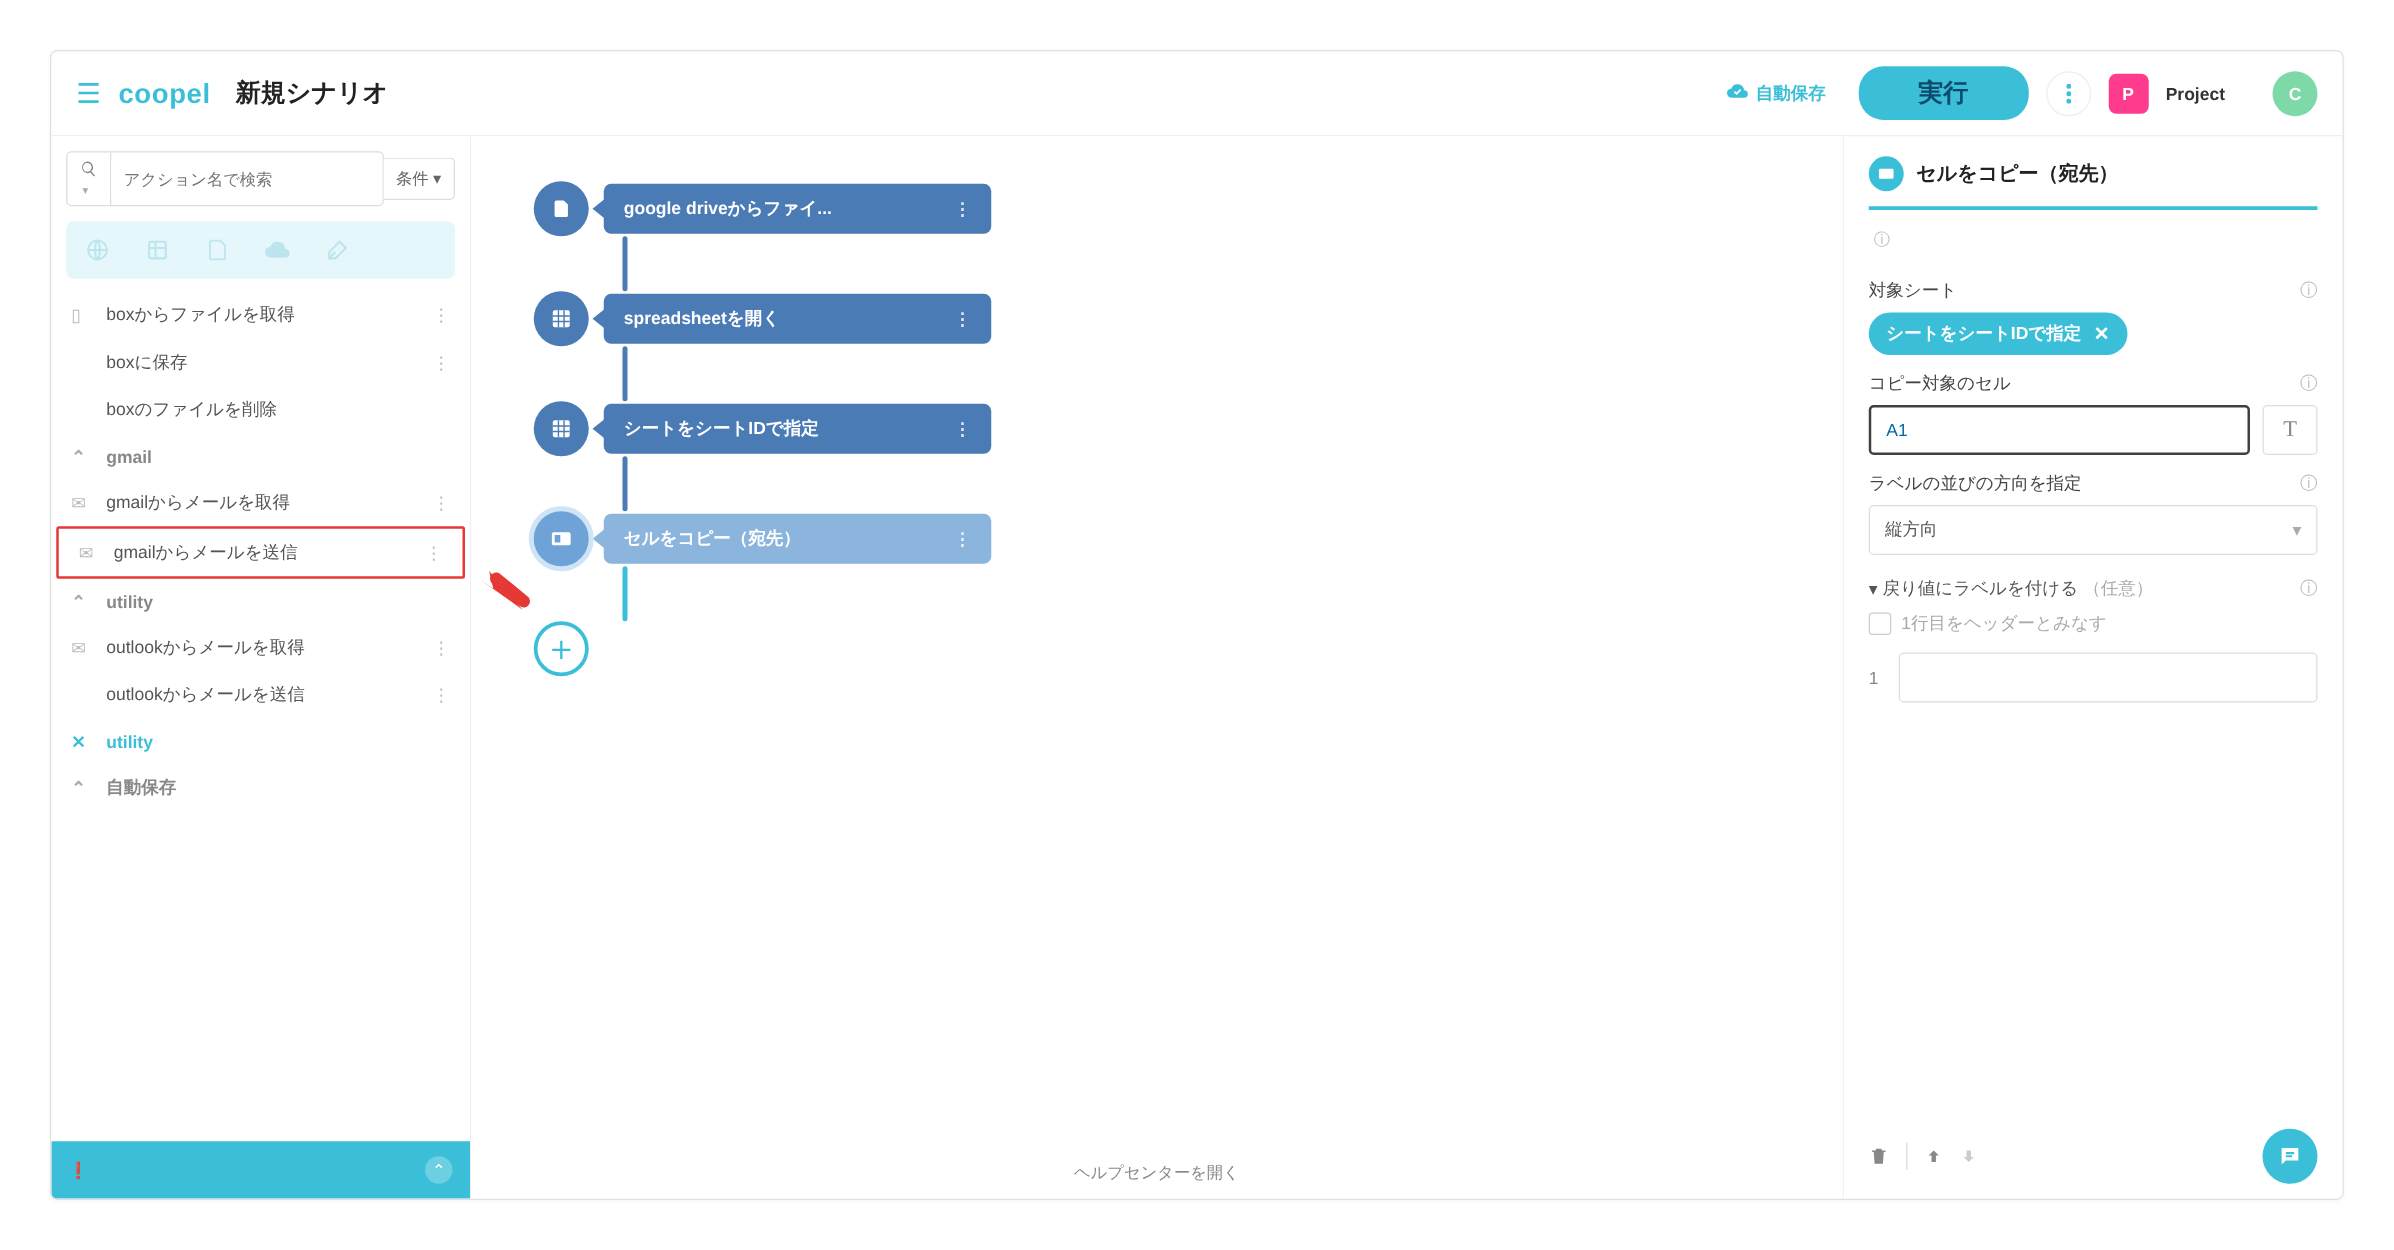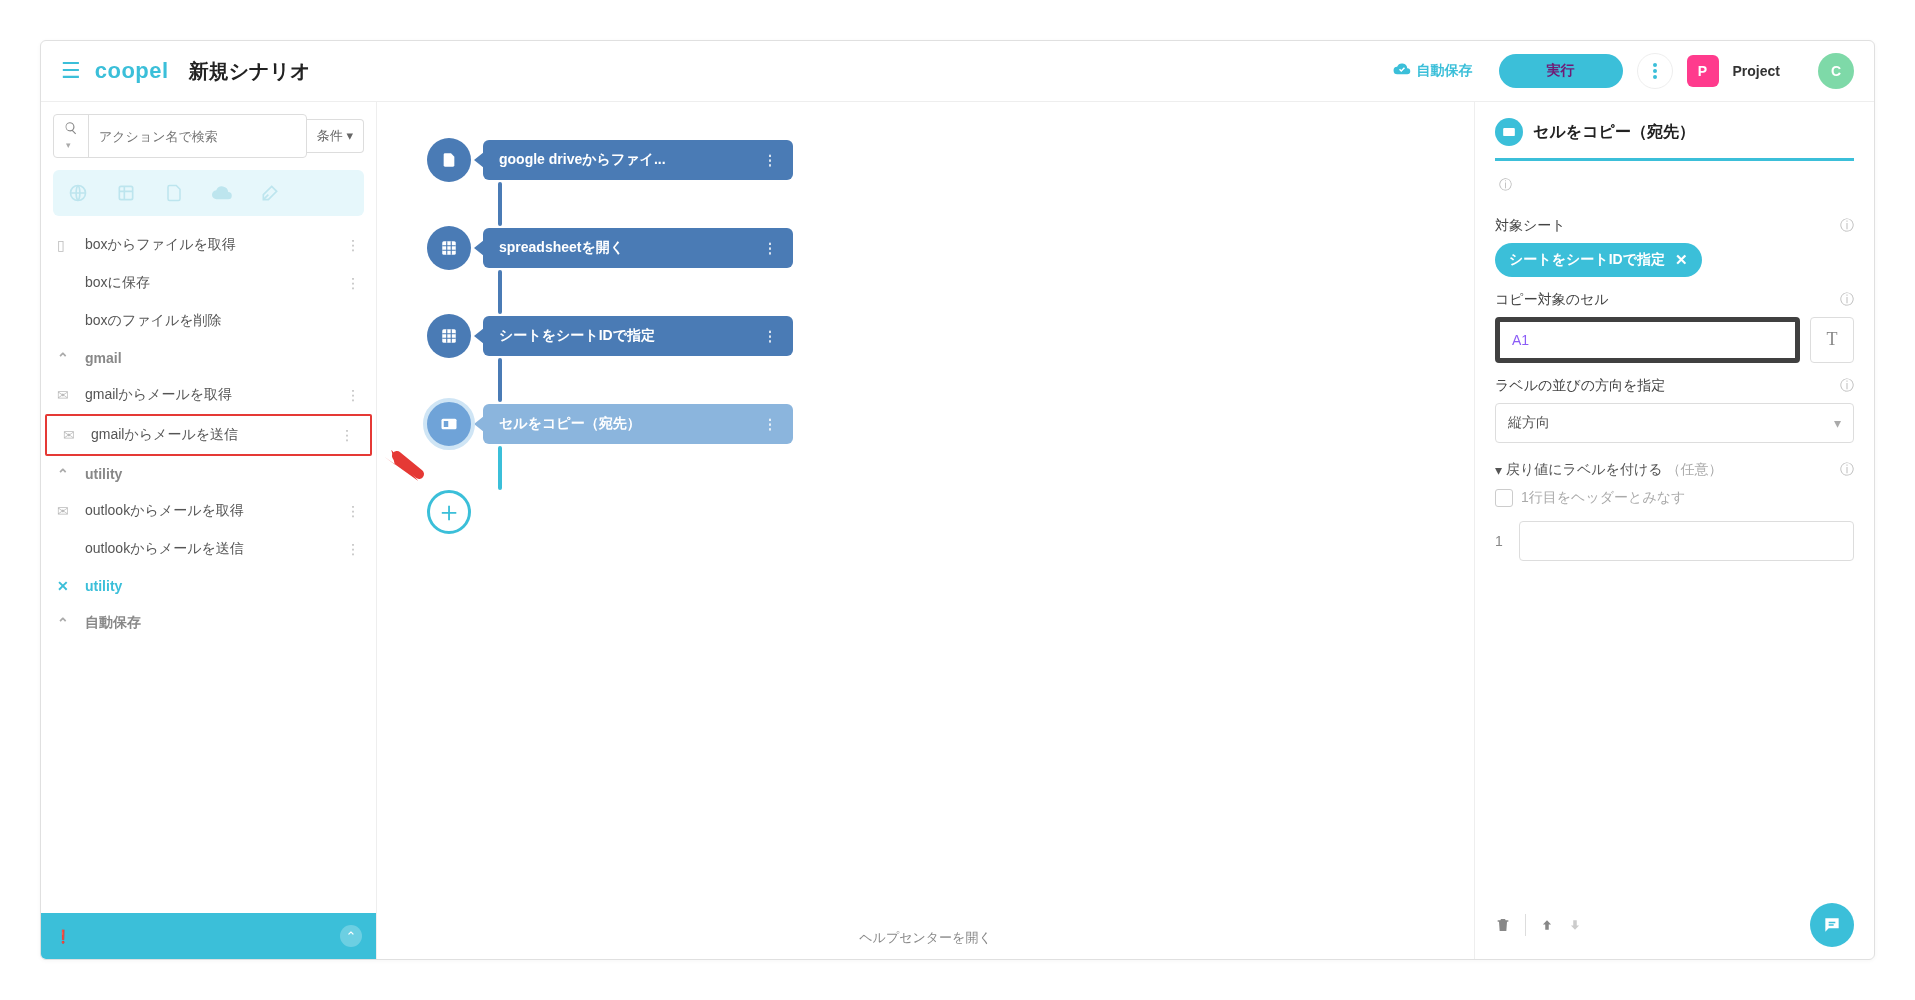--- a/index.html
+++ b/index.html
@@ -14,7 +14,7 @@
 .scenario-title { font-size: 20px; font-weight: 700; color: #222; margin-left: 6px; }
 .spacer { flex: 1; }
 .autosave { display: flex; align-items: flex-start; gap: 6px; color: #3bbfd9; font-weight: 600; padding: 6px 12px; }
-.run-btn { background: #3bbfd9; color: #701a75; font-weight: 700; padding: 8px 48px; border-radius: 20px; border: none; font-size: 14px; cursor: pointer; }
+.run-btn { background: #3bbfd9; color: #0c4a6e; font-weight: 700; padding: 8px 48px; border-radius: 20px; border: none; font-size: 20px; cursor: pointer; }
 .dots-btn { width: 36px; height: 36px; border-radius: 50%; border: 1px solid #eee; background: #fff; display: flex; align-items: center; justify-content: center; color: #3bbfd9; cursor: pointer; }
 .proj-badge { background: #ff3b8d; color: #fff; width: 32px; height: 32px; border-radius: 6px; display: flex; align-items: center; justify-content: center; font-weight: 700; }
 .proj-label { font-weight: 700; color: #333; }

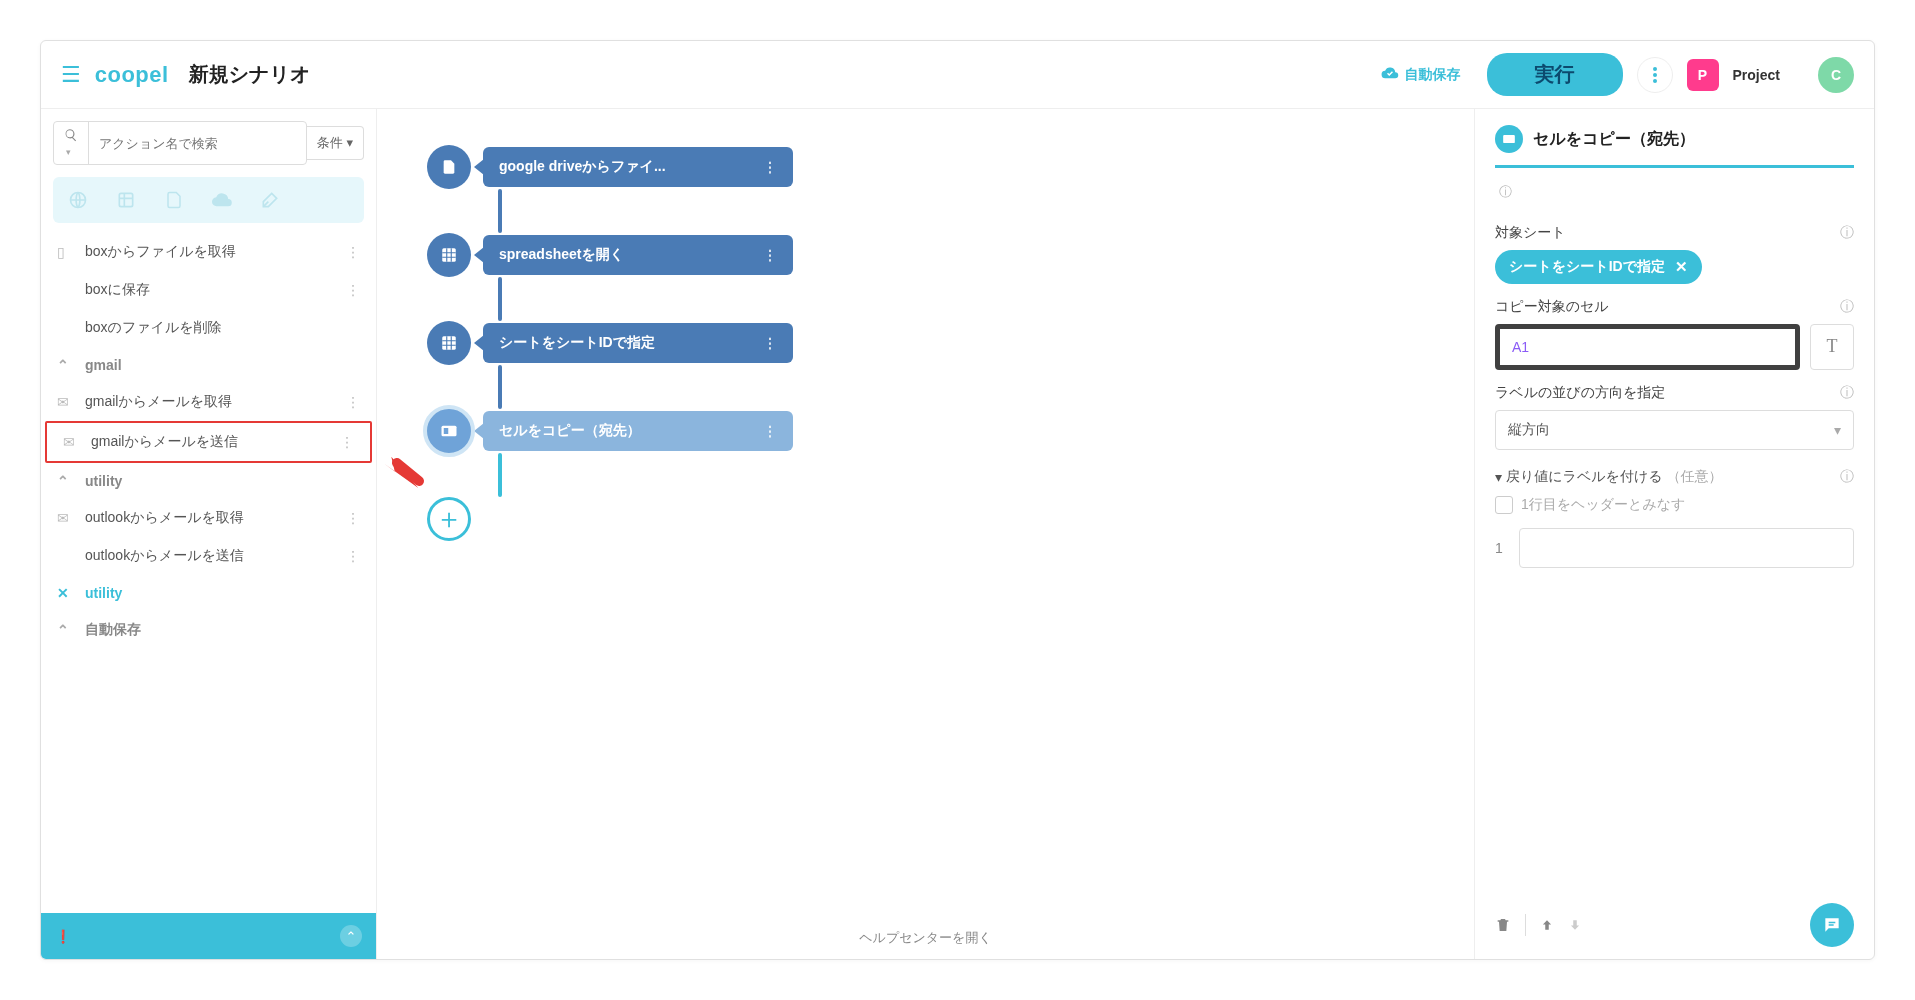--- a/index.html
+++ b/index.html
@@ -75,7 +75,7 @@
 .chip { display: inline-flex; align-items: center; background: #3bbfd9; color: #fff; padding: 8px 14px; border-radius: 18px; font-size: 14px; font-weight: 600; gap: 10px; }
 .chip .x { font-size: 15px; }
 .input-row { display: flex; gap: 10px; }
-.text-input { flex: 1; border: 5px solid #404040; border-radius: 4px; padding: 10px 12px; font-size: 14px; color: #8b5cf6; }
+.text-input { flex: 1; border: 2px solid #404040; border-radius: 4px; padding: 10px 12px; font-size: 14px; color: #0369a1; }
 .t-btn { width: 44px; border: 1px solid #ddd; border-radius: 4px; background: #fff; color: #888; font-size: 18px; font-family: serif; }
 .select-input { width: 100%; border: 1px solid #ddd; border-radius: 4px; padding: 10px 12px; font-size: 14px; color: #555; display: flex; align-items: center; }
 .select-input .caret { margin-left: auto; color: #aaa; }

